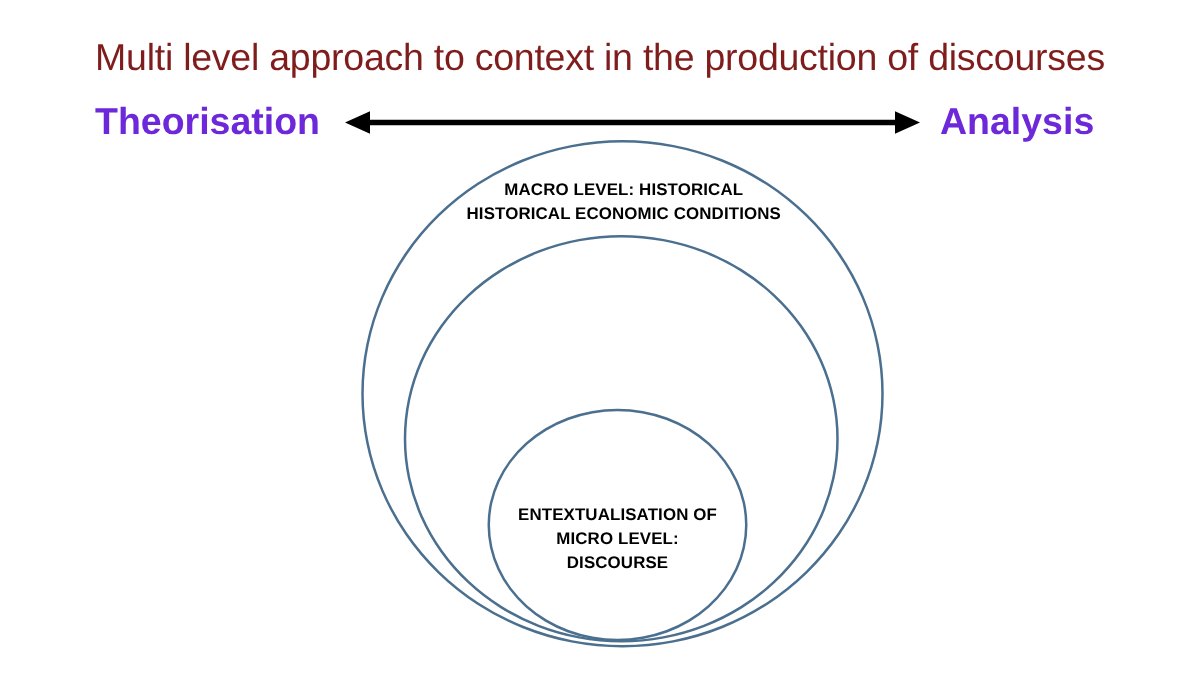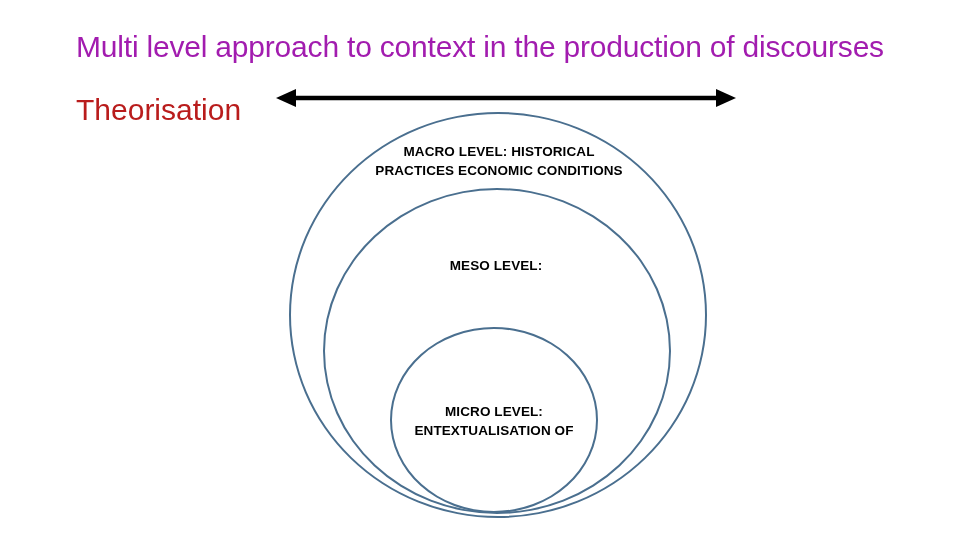--- a/index.html
+++ b/index.html
@@ -36,7 +36,7 @@
     line-height: 38px;
     letter-spacing: -0.2px;
     white-space: nowrap;
-    color: #a21caf;
+    color: #7f1d1d;
   }
 
   

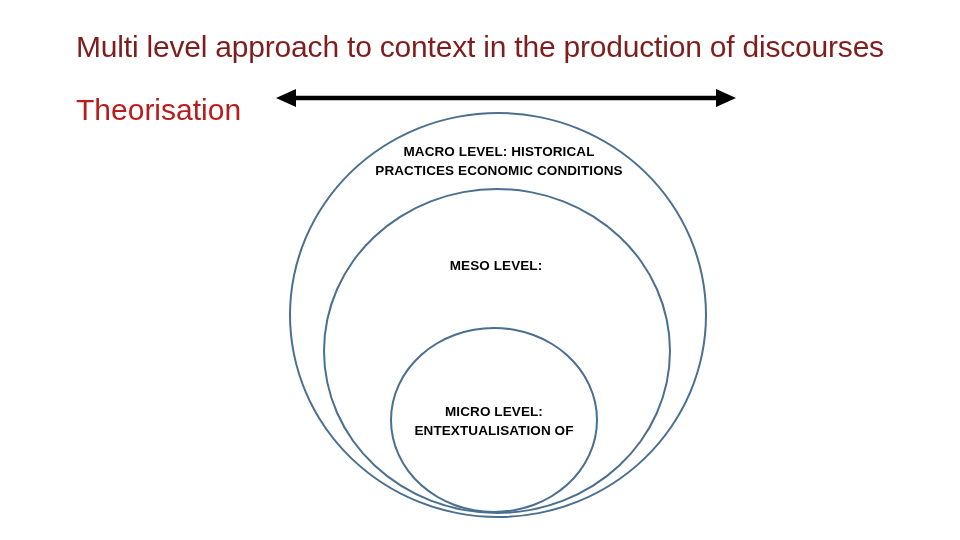--- a/index.html
+++ b/index.html
@@ -44,11 +44,10 @@
     position: absolute;
     top: 78px;
     font-size: 30px;
-    font-weight: 400;
+    font-weight: 700;
     line-height: 40px;
     white-space: nowrap;
-    color: #b91c1c;
-    margin-top: 12px;
+    color: #6d28d9;
   }
   .axis-label.left  { left: 76px; }
   .axis-label.right { left: 752px; }

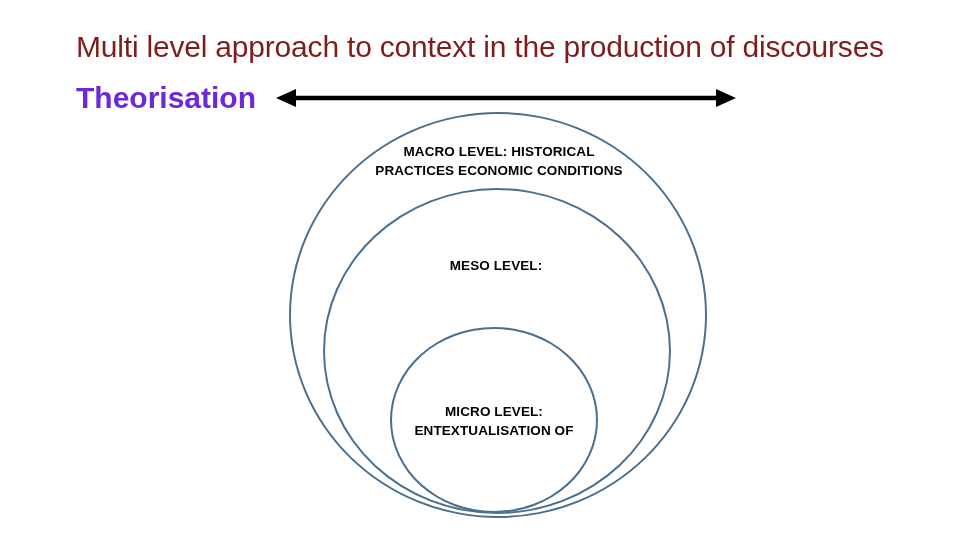--- a/index.html
+++ b/index.html
@@ -134,6 +134,7 @@
     </svg>
   </div>
 
+  <div class="axis-label right">Analysis</div>
 
   <div class="circle-stage">
     <div class="ellipse macro"></div>

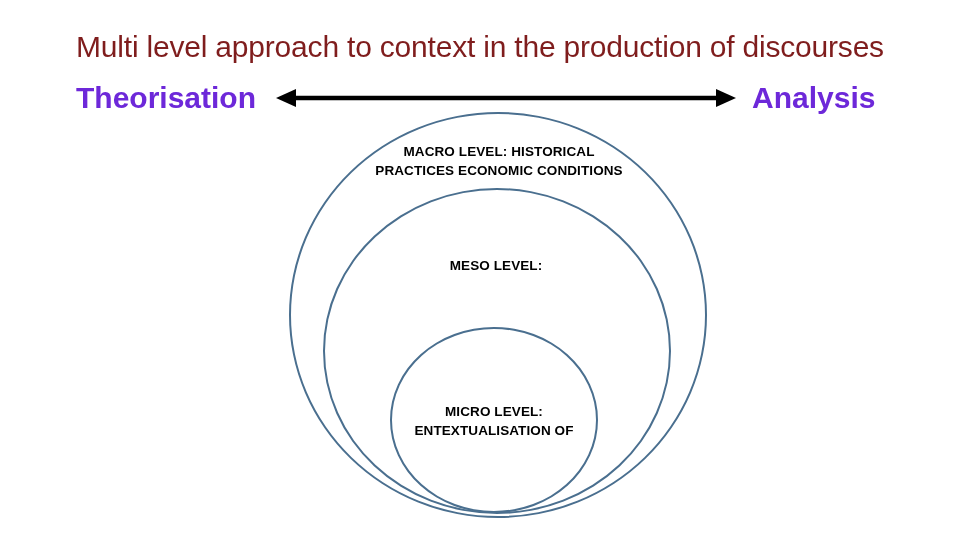--- a/index.html
+++ b/index.html
@@ -143,7 +143,7 @@
 
     <div class="level-caption caption-macro">
       <span class="line">MACRO LEVEL: HISTORICAL</span>
-      <span class="line">PRACTICES ECONOMIC CONDITIONS</span>
+      <span class="line">HISTORICAL ECONOMIC CONDITIONS</span>
     </div>
 
     <div class="level-caption caption-meso">

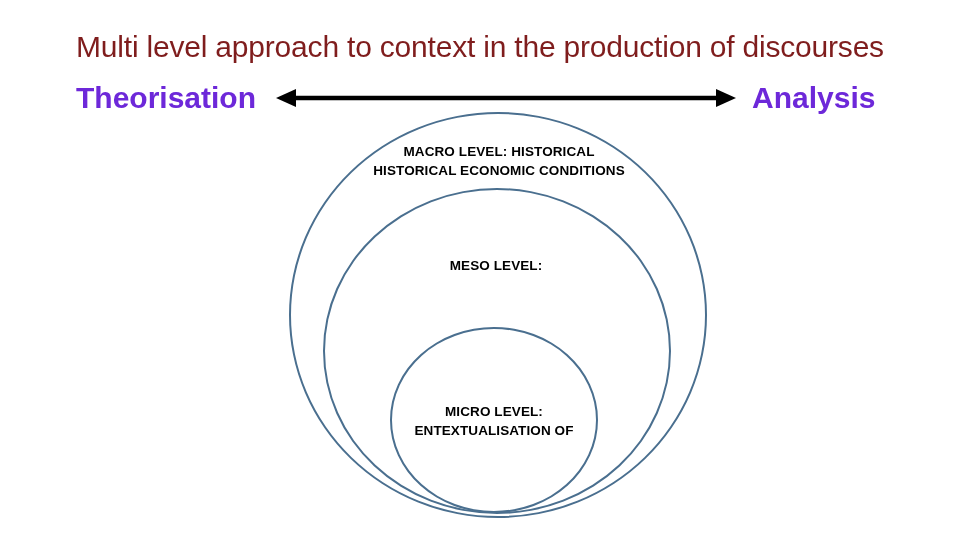--- a/index.html
+++ b/index.html
@@ -147,7 +147,6 @@
     </div>
 
     <div class="level-caption caption-meso">
-      <span class="line">MESO LEVEL:</span>
     </div>
 
     <div class="level-caption caption-micro">

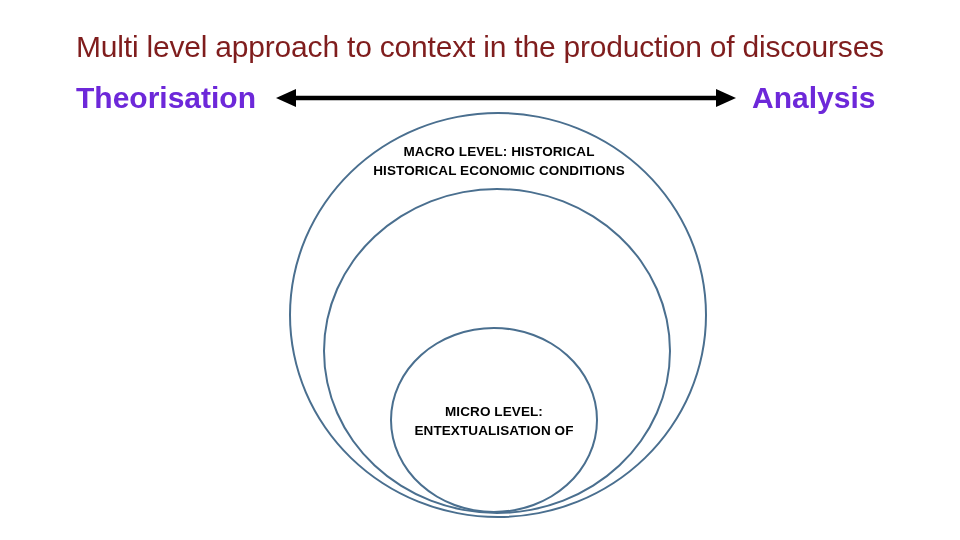--- a/index.html
+++ b/index.html
@@ -150,8 +150,8 @@
     </div>
 
     <div class="level-caption caption-micro">
+      <span class="line">ENTEXTUALISATION OF</span>
       <span class="line">MICRO LEVEL:</span>
-      <span class="line">ENTEXTUALISATION OF</span>
     </div>
   </div>
 

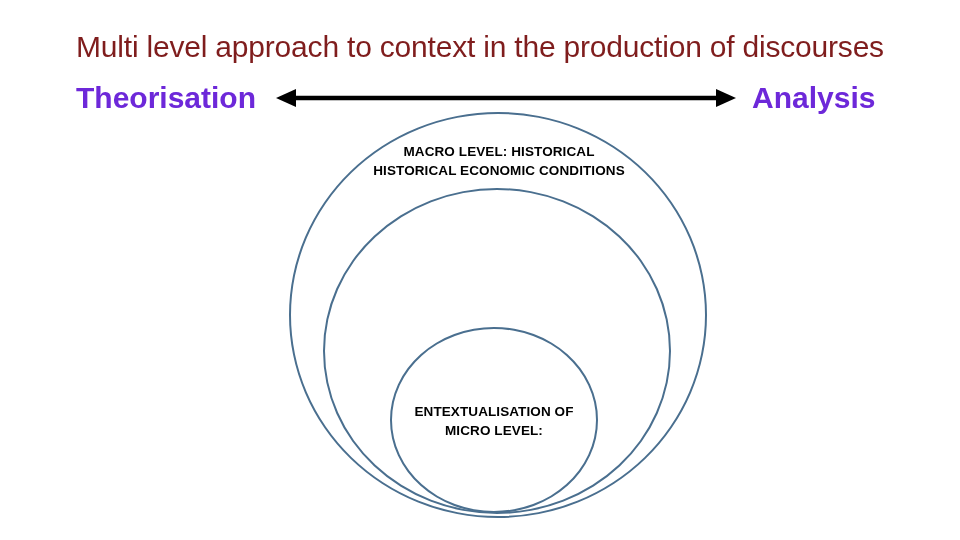--- a/index.html
+++ b/index.html
@@ -152,6 +152,7 @@
     <div class="level-caption caption-micro">
       <span class="line">ENTEXTUALISATION OF</span>
       <span class="line">MICRO LEVEL:</span>
+      <span class="line">DISCOURSE</span>
     </div>
   </div>
 

